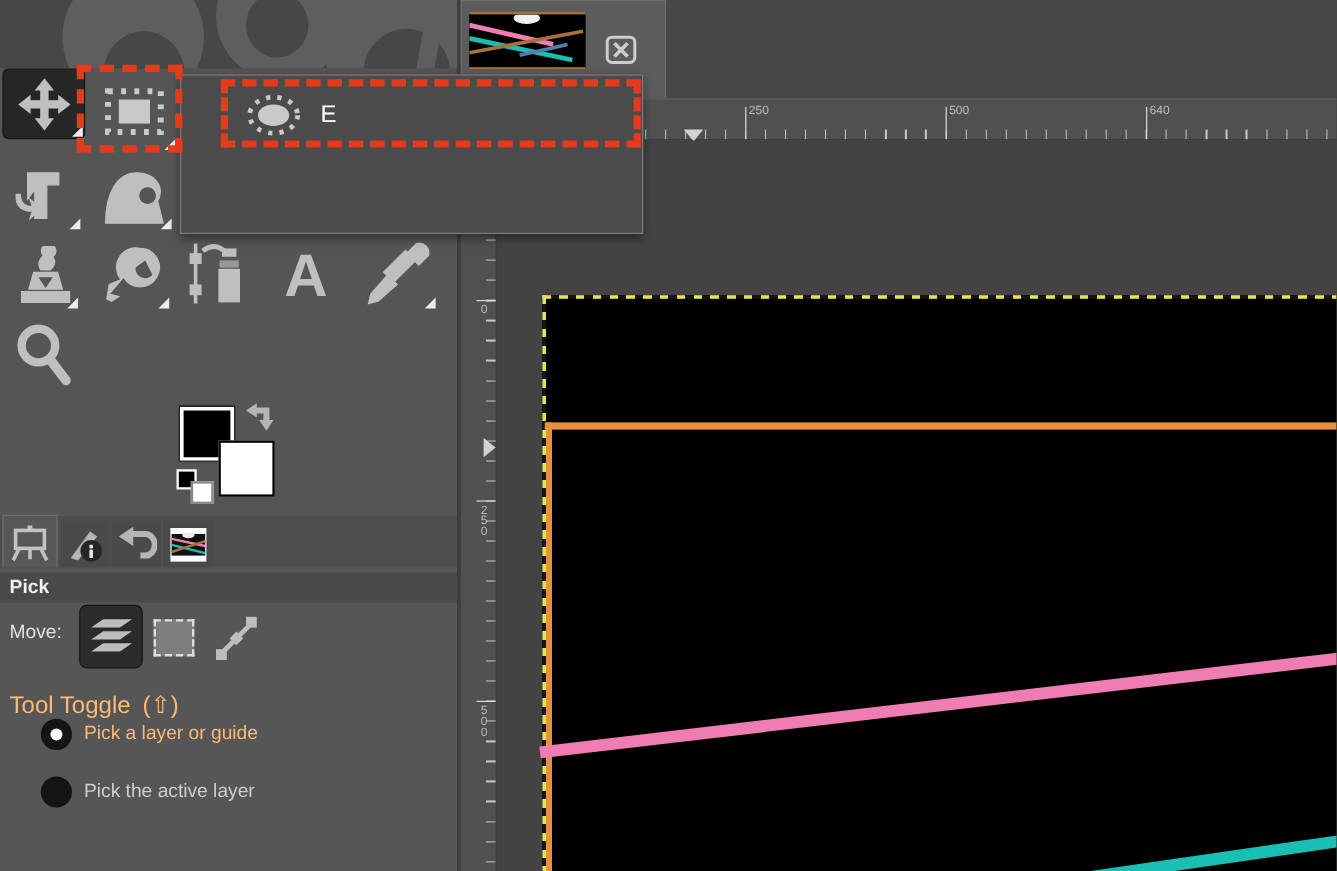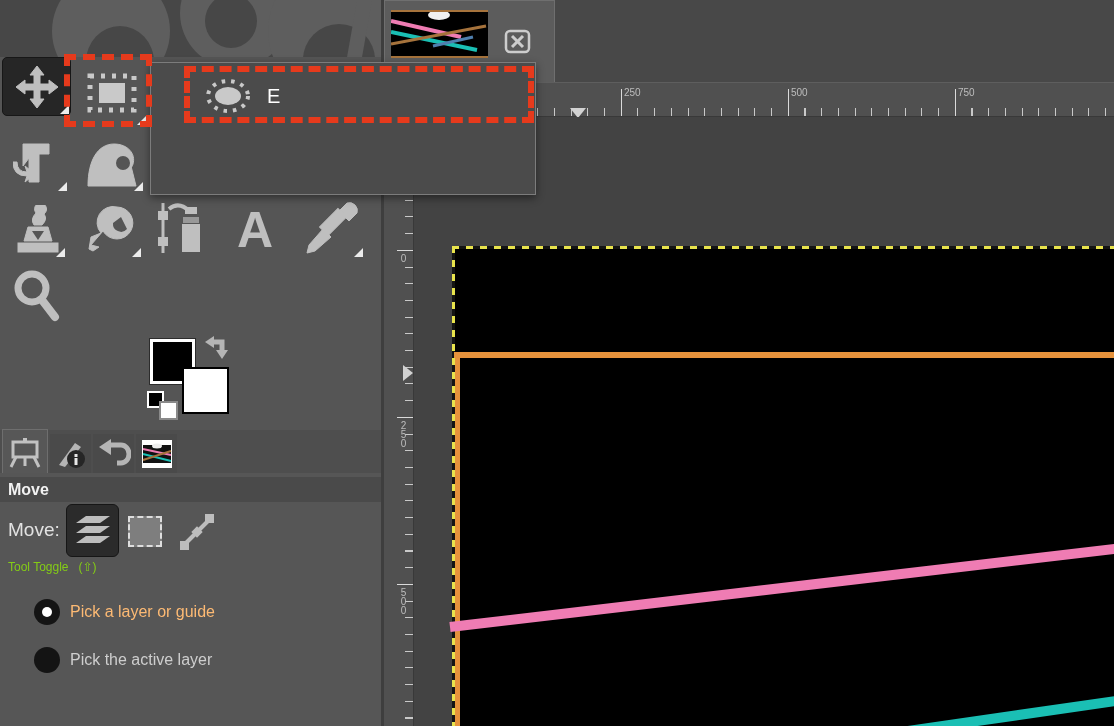--- a/index.html
+++ b/index.html
@@ -323,7 +323,7 @@
         <span>500</span>
       </div>
     <div class="hmaj hm3">
-        <span>750</span>
+        <span>640</span>
       </div>
     <div class="hpointer"></div>
   </div>

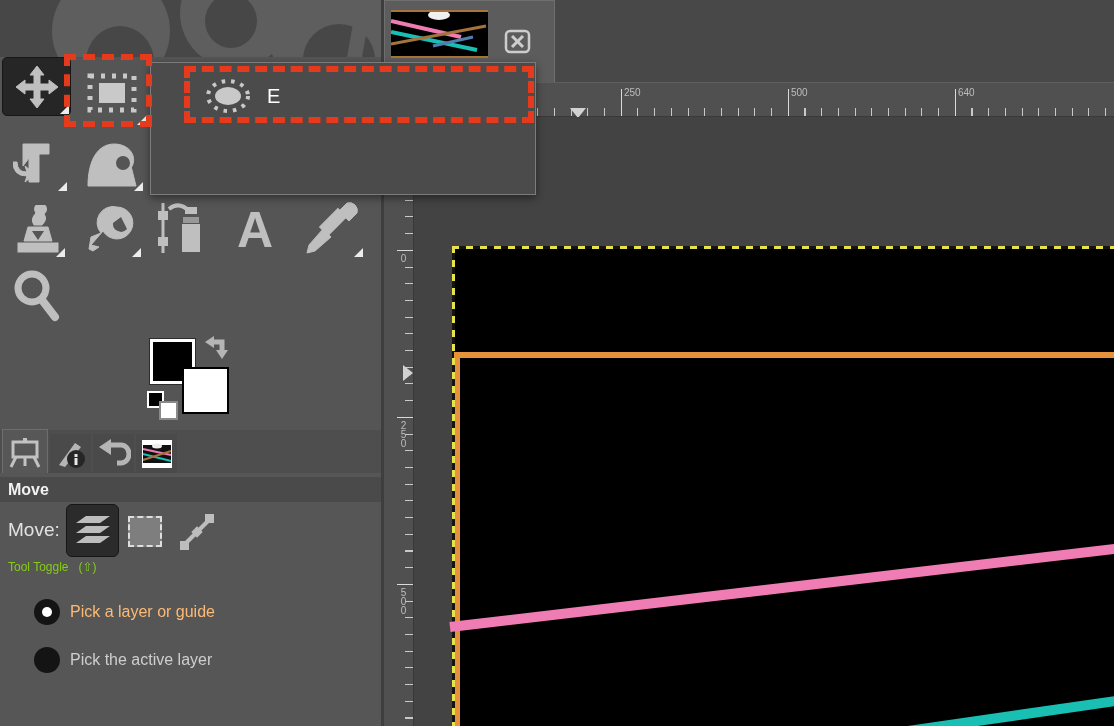--- a/index.html
+++ b/index.html
@@ -264,7 +264,7 @@
     </div>
 
     <div class="tool-options">
-      <div class="to-header">Move</div>
+      <div class="to-header">Pick</div>
       <div class="to-move-label">Move:</div>
       <div class="mv-btn1">
         <svg width="38" height="34" viewBox="0 0 38 34">

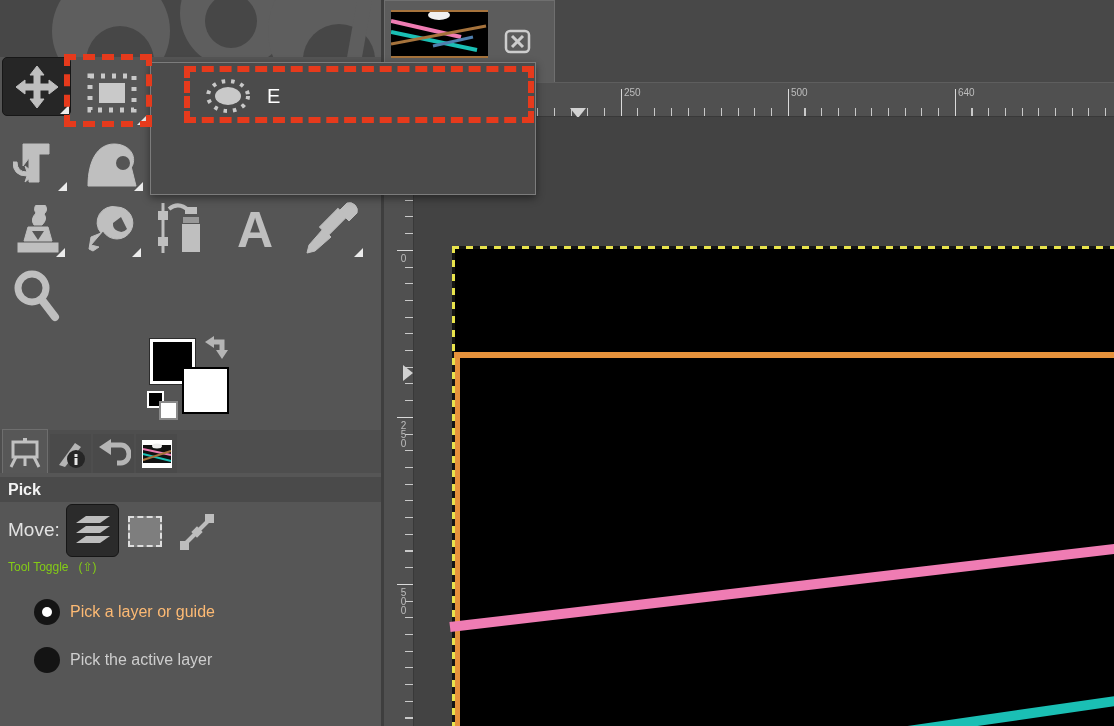--- a/index.html
+++ b/index.html
@@ -37,7 +37,7 @@
   .tool-options { position:absolute; left:0; top:473px; width:381px; height:253px; background:#565656; }
   .to-header { position:absolute; left:0; top:4px; width:381px; height:25px; background:#4a4a4a;
     color:#f2f2f2; font-weight:bold; font-size:16px; line-height:25px; padding-left:8px; }
-  .to-move-label { position:absolute; left:8px; top:46px; font-size:19px; color:#e2e2e2; }
+  .to-move-label { position:absolute; left:8px; top:46px; font-size:16px; color:#e2e2e2; }
   .mv-btn1 { position:absolute; left:66px; top:31px; width:53px; height:53px; background:#2b2b2b;
     border:1px solid #161616; border-radius:6px; display:flex; align-items:center; justify-content:center; }
   .mv-btn2 { position:absolute; left:128px; top:43px; width:34px; height:31px; background:#7e7e7e;

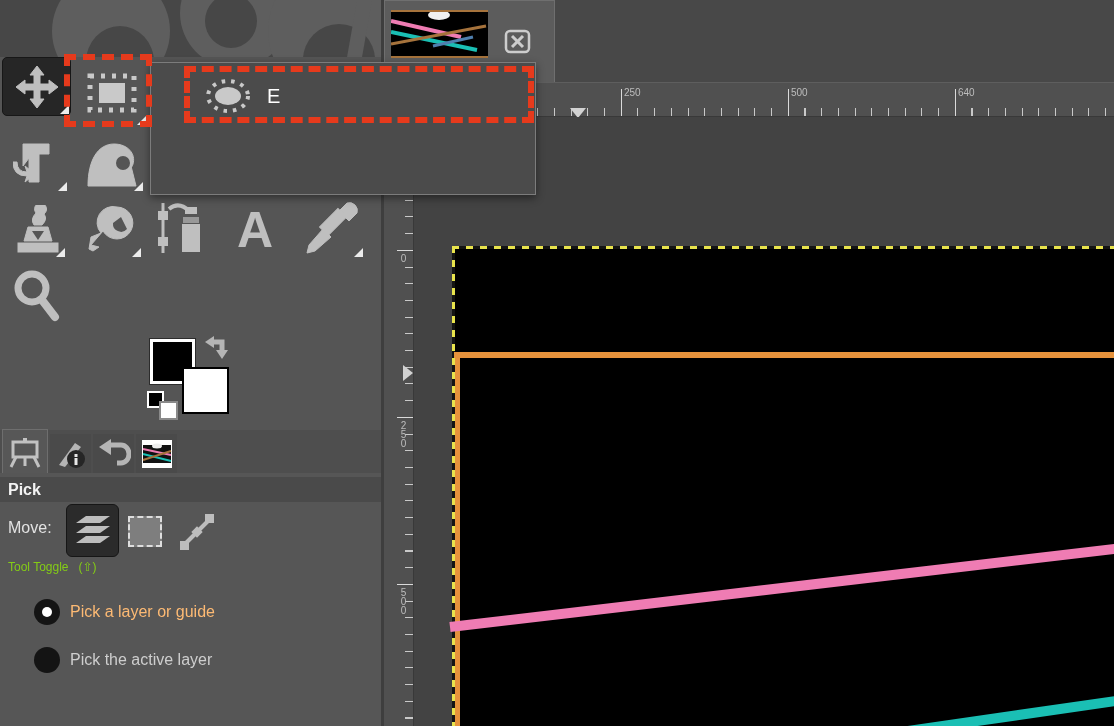--- a/index.html
+++ b/index.html
@@ -43,7 +43,7 @@
   .mv-btn2 { position:absolute; left:128px; top:43px; width:34px; height:31px; background:#7e7e7e;
     border:2px dashed #dedede; }
   .mv-btn3 { position:absolute; left:176px; top:38px; width:42px; height:42px; display:flex; align-items:center; justify-content:center; }
-  .to-toggle { position:absolute; left:8px; top:87px; font-size:12px; color:#84cc16; }
+  .to-toggle { position:absolute; left:8px; top:102px; font-size:20px; color:#fdba74; }
   .to-toggle .shortcut { margin-left:10px; }
   .radio { position:absolute; width:26px; height:26px; border-radius:50%; background:#141414; }
   .radio.sel::after { content:""; position:absolute; left:8px; top:8px; width:10px; height:10px;

